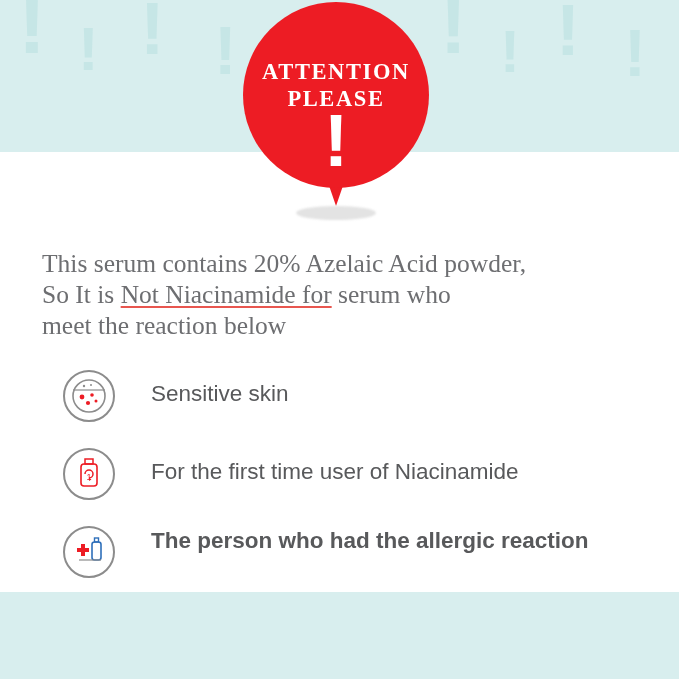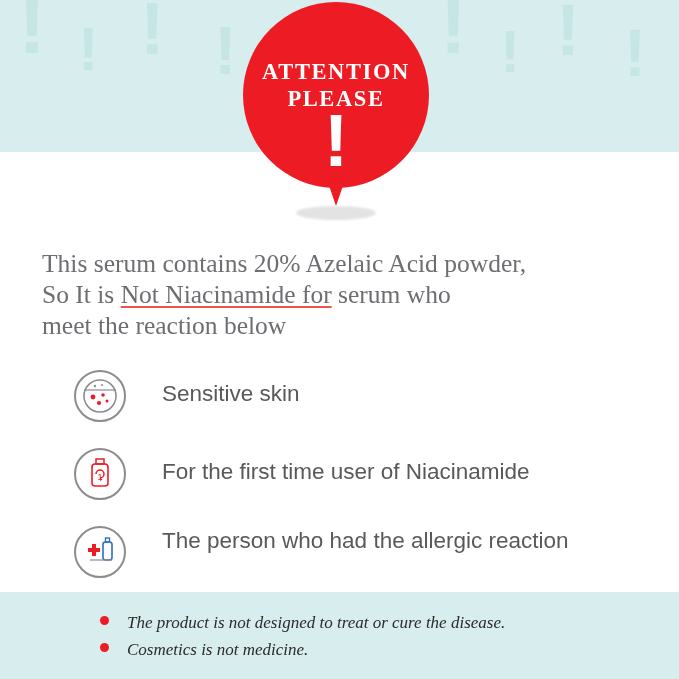--- a/index.html
+++ b/index.html
@@ -121,7 +121,7 @@
   
   .criteria {
     position: absolute;
-    left: 74px;
+    left: 63px;
     top: 370px;
     width: 580px;
   }

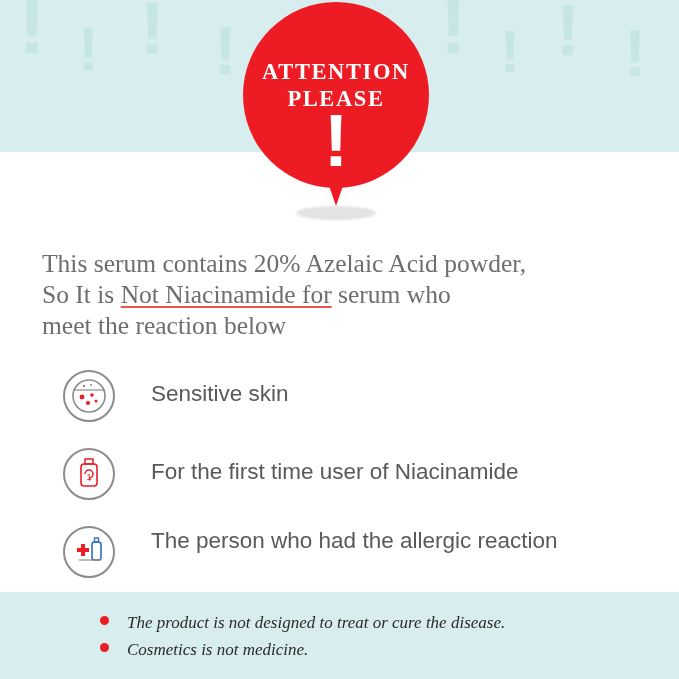--- a/index.html
+++ b/index.html
@@ -148,7 +148,7 @@
     padding-top: 10px;
     max-width: 490px;
   }
-  .criteria-row.two-line .criteria-text { padding-top: 1px; }
+  .criteria-row.two-line .criteria-text { padding-top: 1px; font-weight: bold; }
 
   
   .bottom-band {

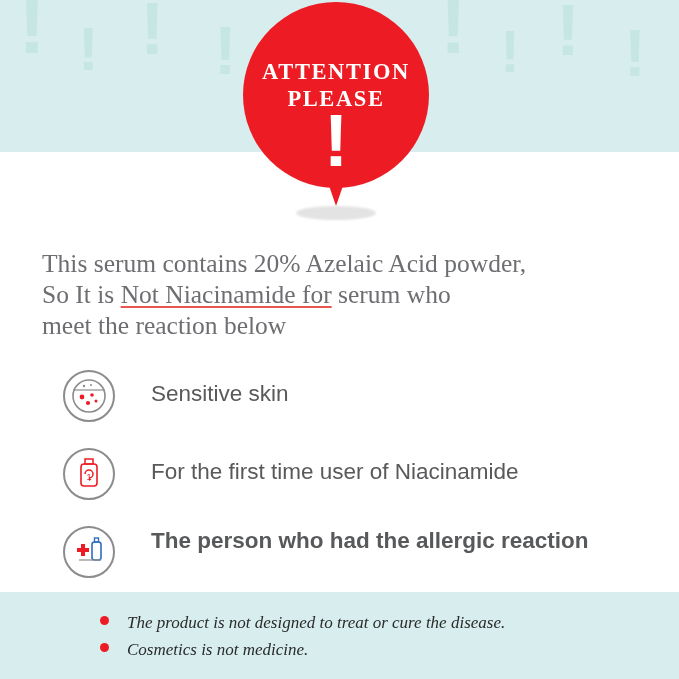--- a/index.html
+++ b/index.html
@@ -271,16 +271,6 @@
   </div>
 
   <div class="bottom-band"></div>
-  <div class="notes">
-    <div class="note-row">
-      <span class="note-dot"></span>
-      <span class="note-text">The product is not designed to treat or cure the disease.</span>
-    </div>
-    <div class="note-row">
-      <span class="note-dot"></span>
-      <span class="note-text">Cosmetics is not medicine.</span>
-    </div>
-  </div>
 
 </div>
 

